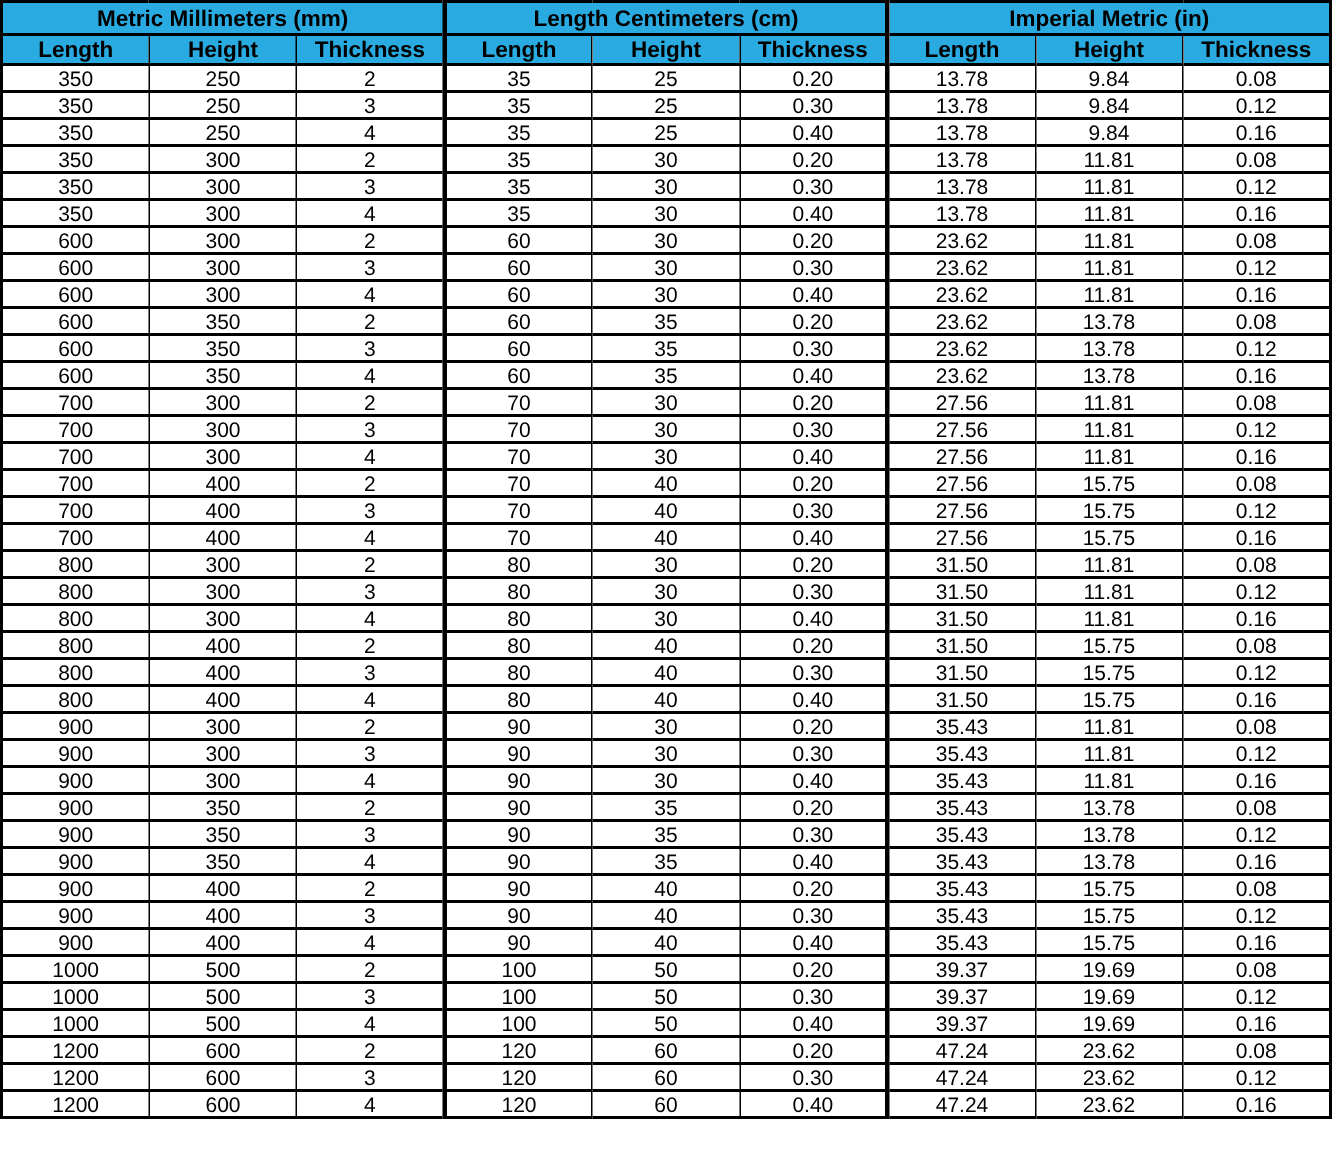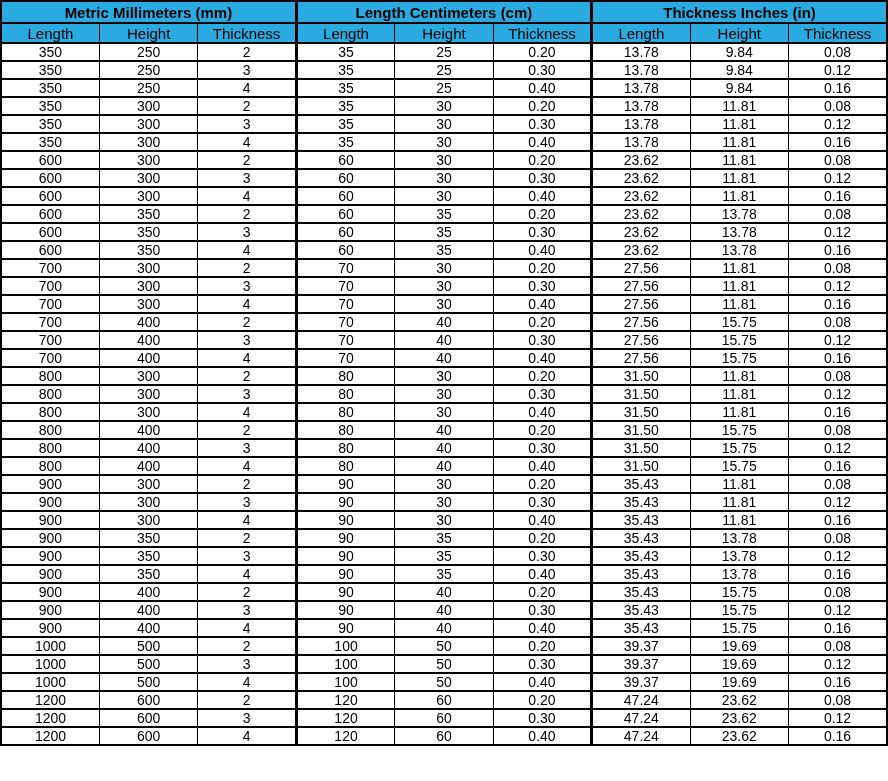--- a/index.html
+++ b/index.html
@@ -71,7 +71,7 @@
     <tr>
       <th class="group-header" colspan="3">Metric Millimeters (mm)</th>
       <th class="group-header sep sep-r" colspan="3">Length Centimeters (cm)</th>
-      <th class="group-header" colspan="3">Thickness Inches (in)</th>
+      <th class="group-header" colspan="3">Imperial Metric (in)</th>
     </tr>
     <tr>
       <th class="col-header">Length</th>

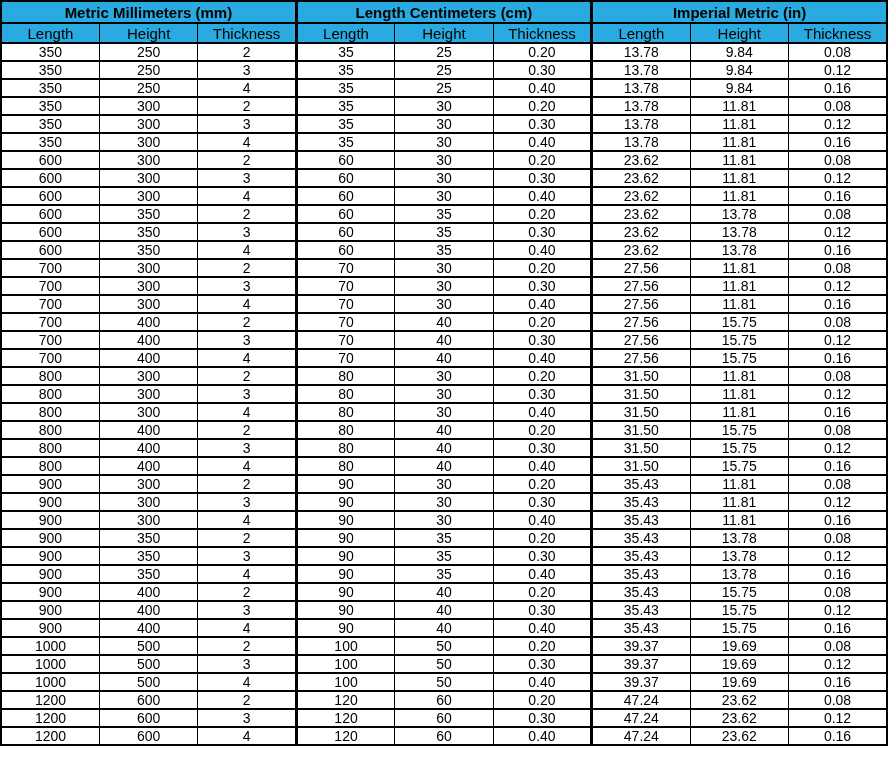--- a/index.html
+++ b/index.html
@@ -41,7 +41,7 @@
   }
   th.col-header {
     background: #29ABE2;
-    font-weight: normal;
+    font-weight: bold;
     font-size: 15px;
     height: 18px;
   }

